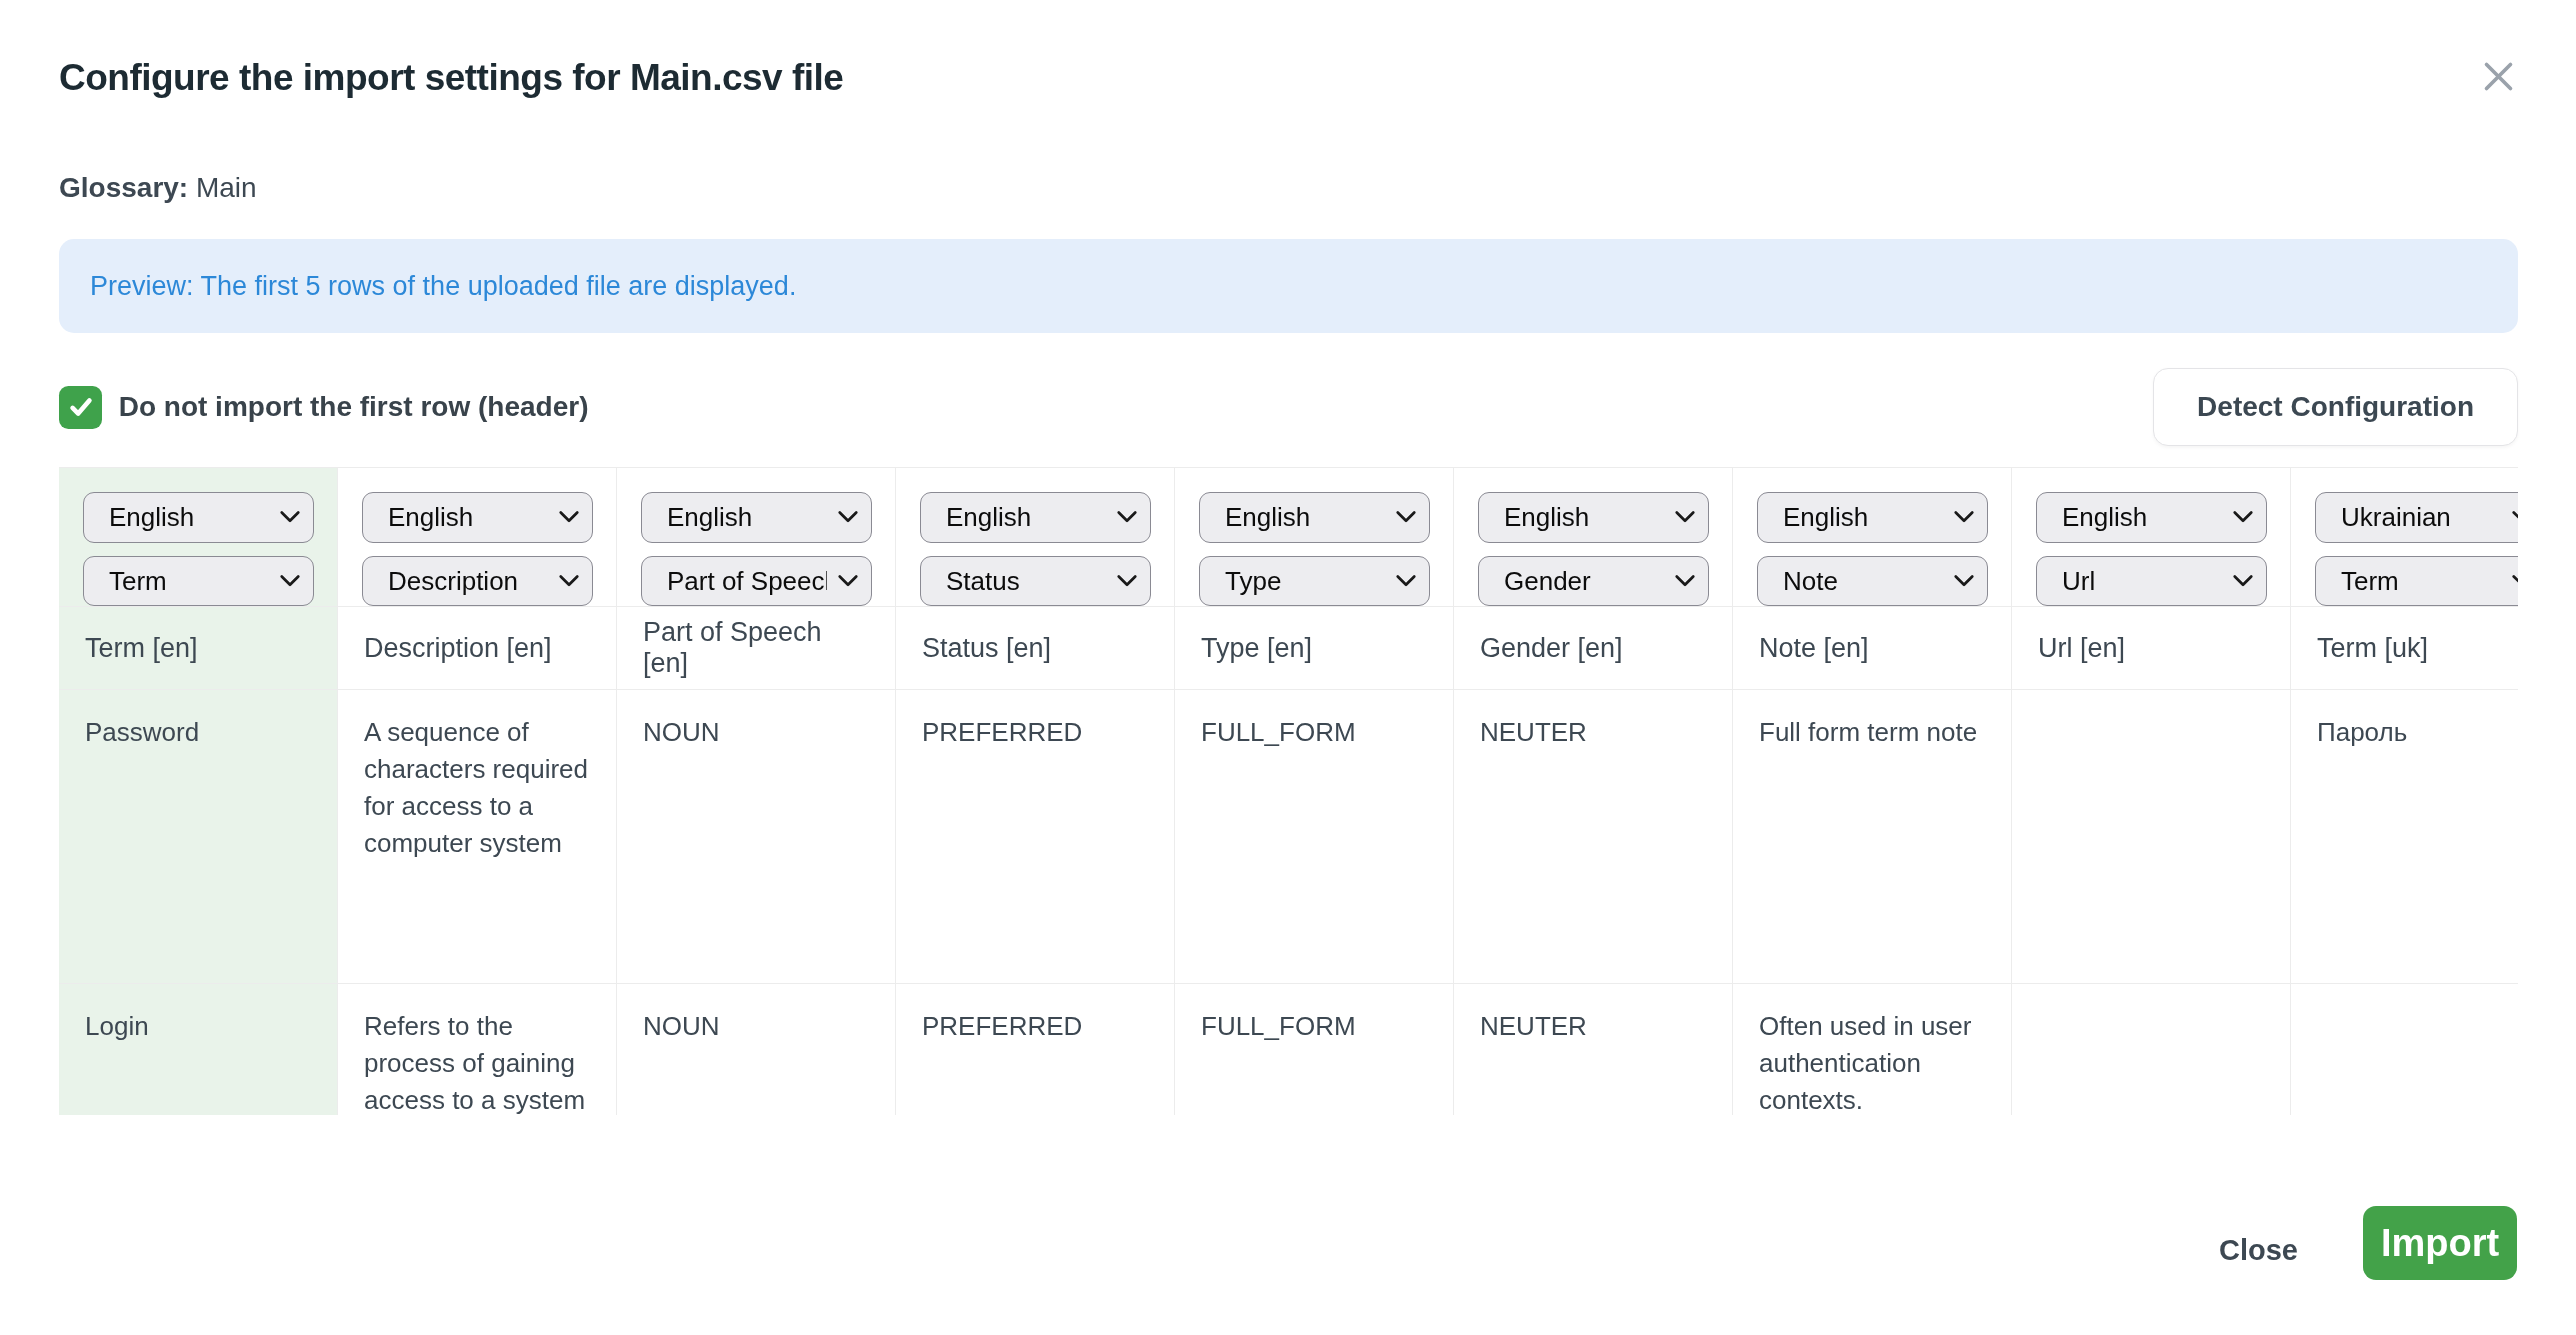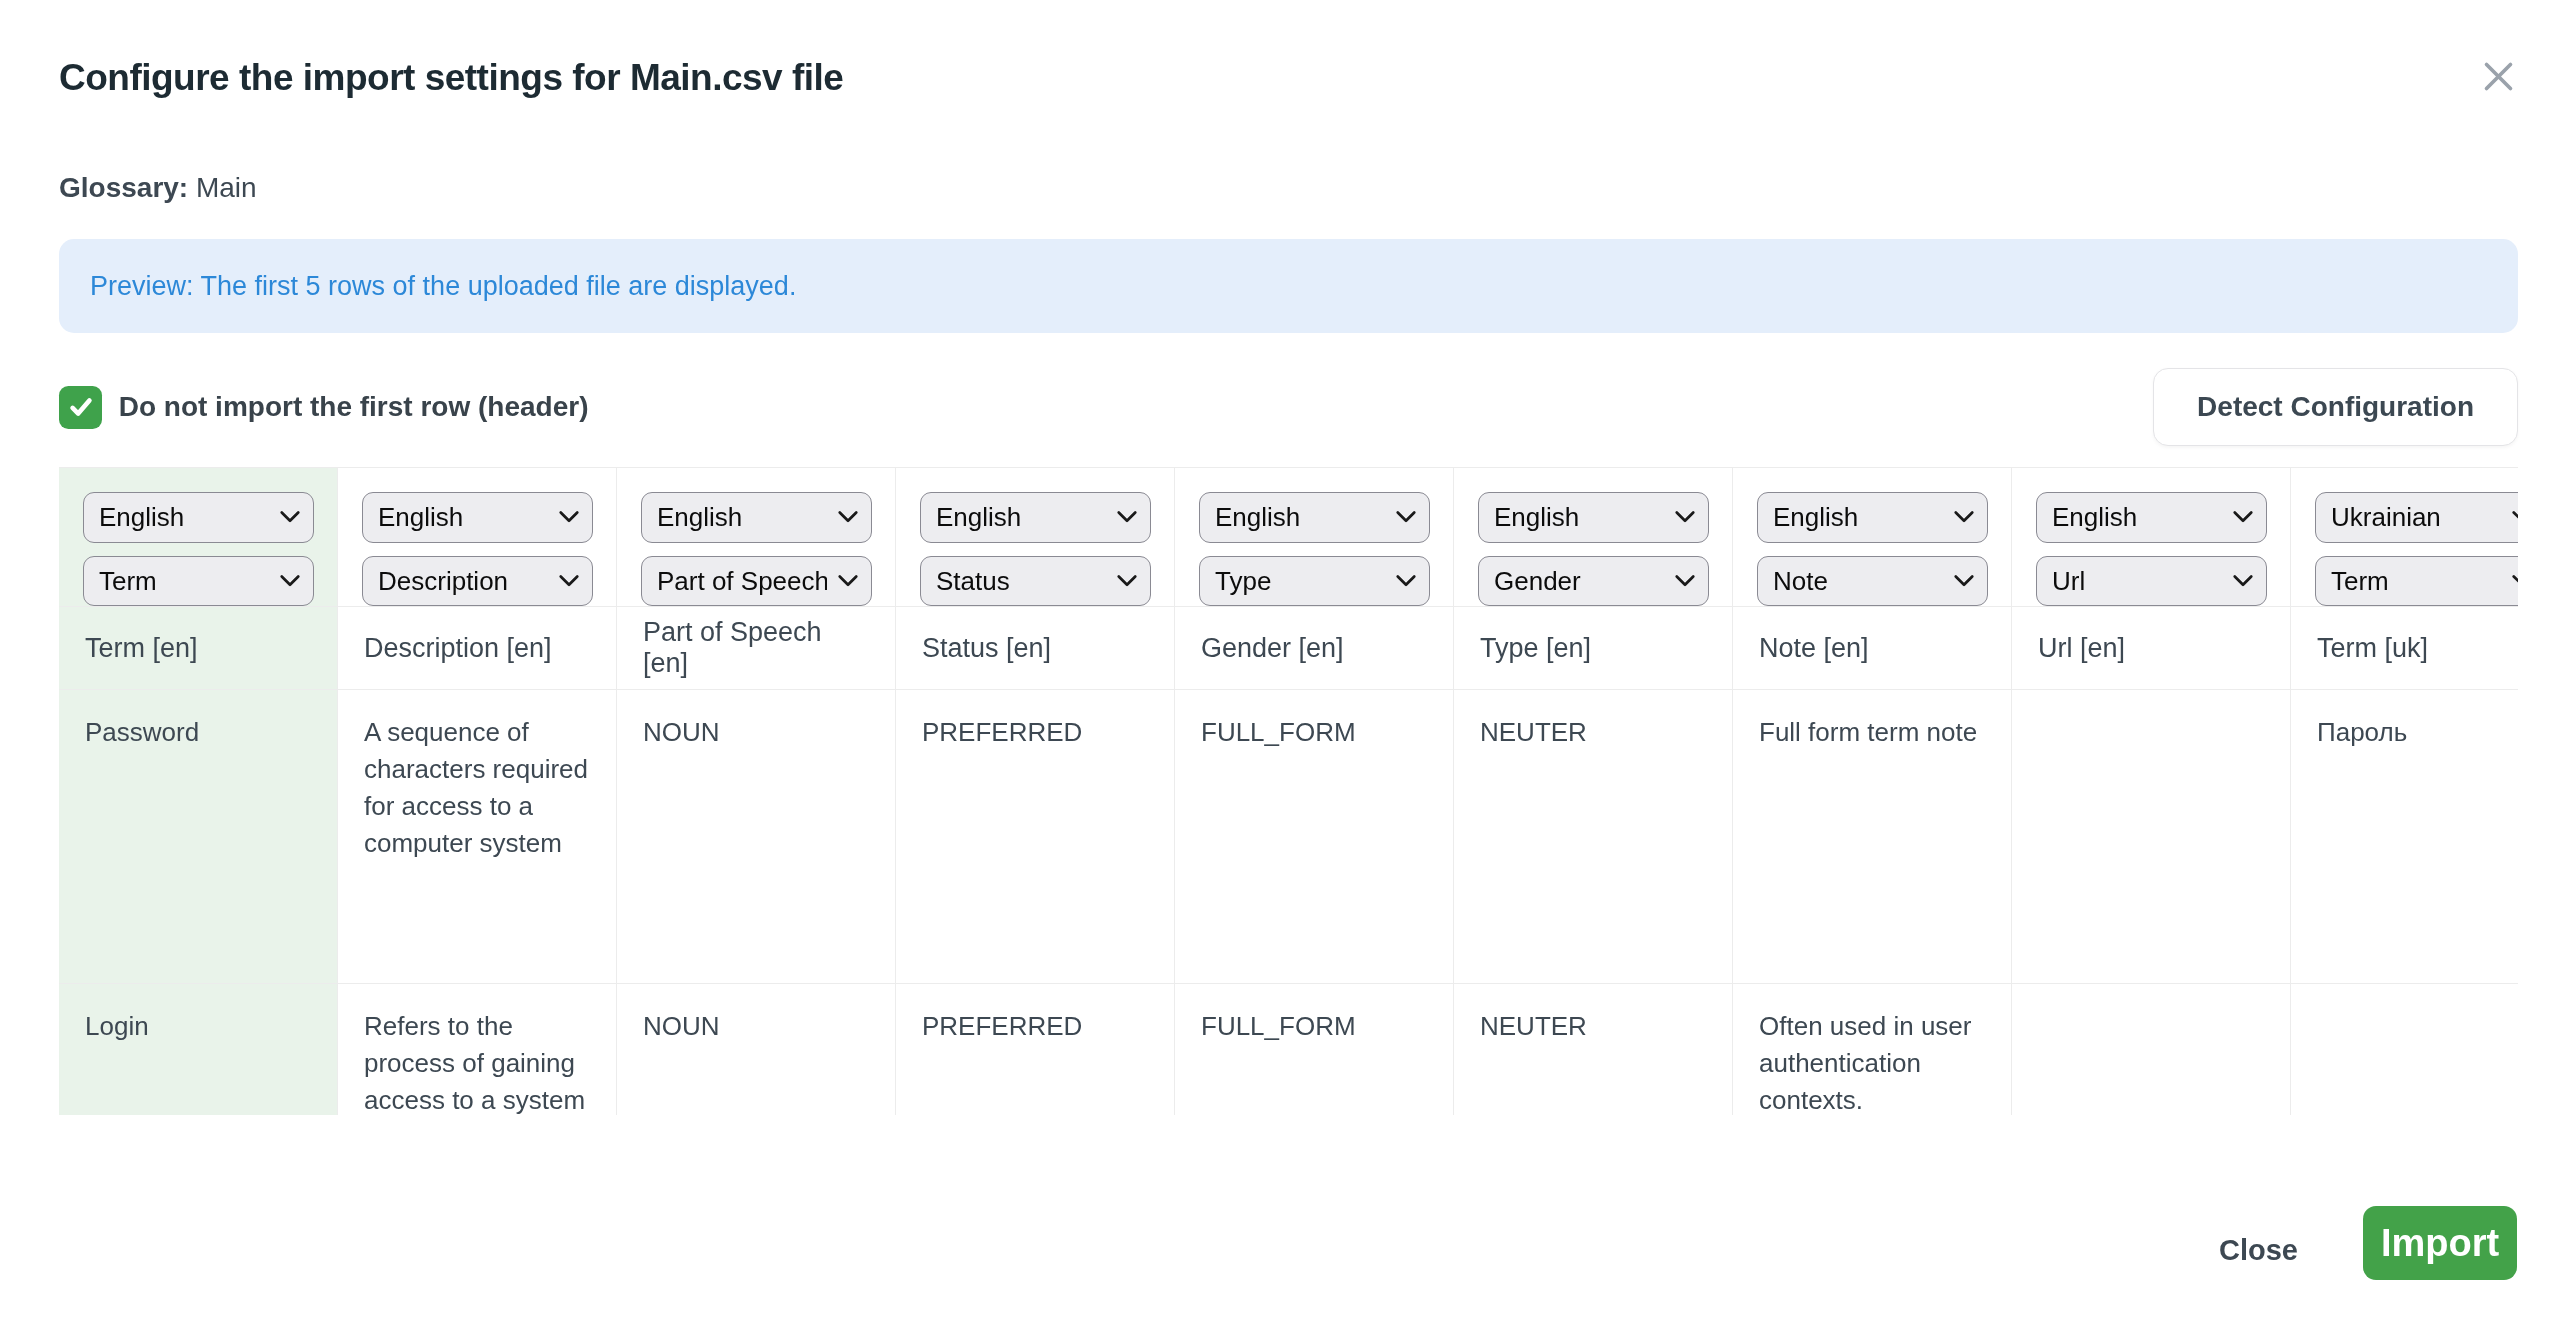--- a/index.html
+++ b/index.html
@@ -91,7 +91,7 @@
     appearance:none; -webkit-appearance:none;
     background:#ededf0;
     border:1.9px solid #8a8a93; border-radius:11px;
-    padding:0 44px 0 15px;
+    padding:0 44px 0 25px;
     font-family:inherit; font-size:26px; color:#0c0c0c;
     cursor:pointer;
   }

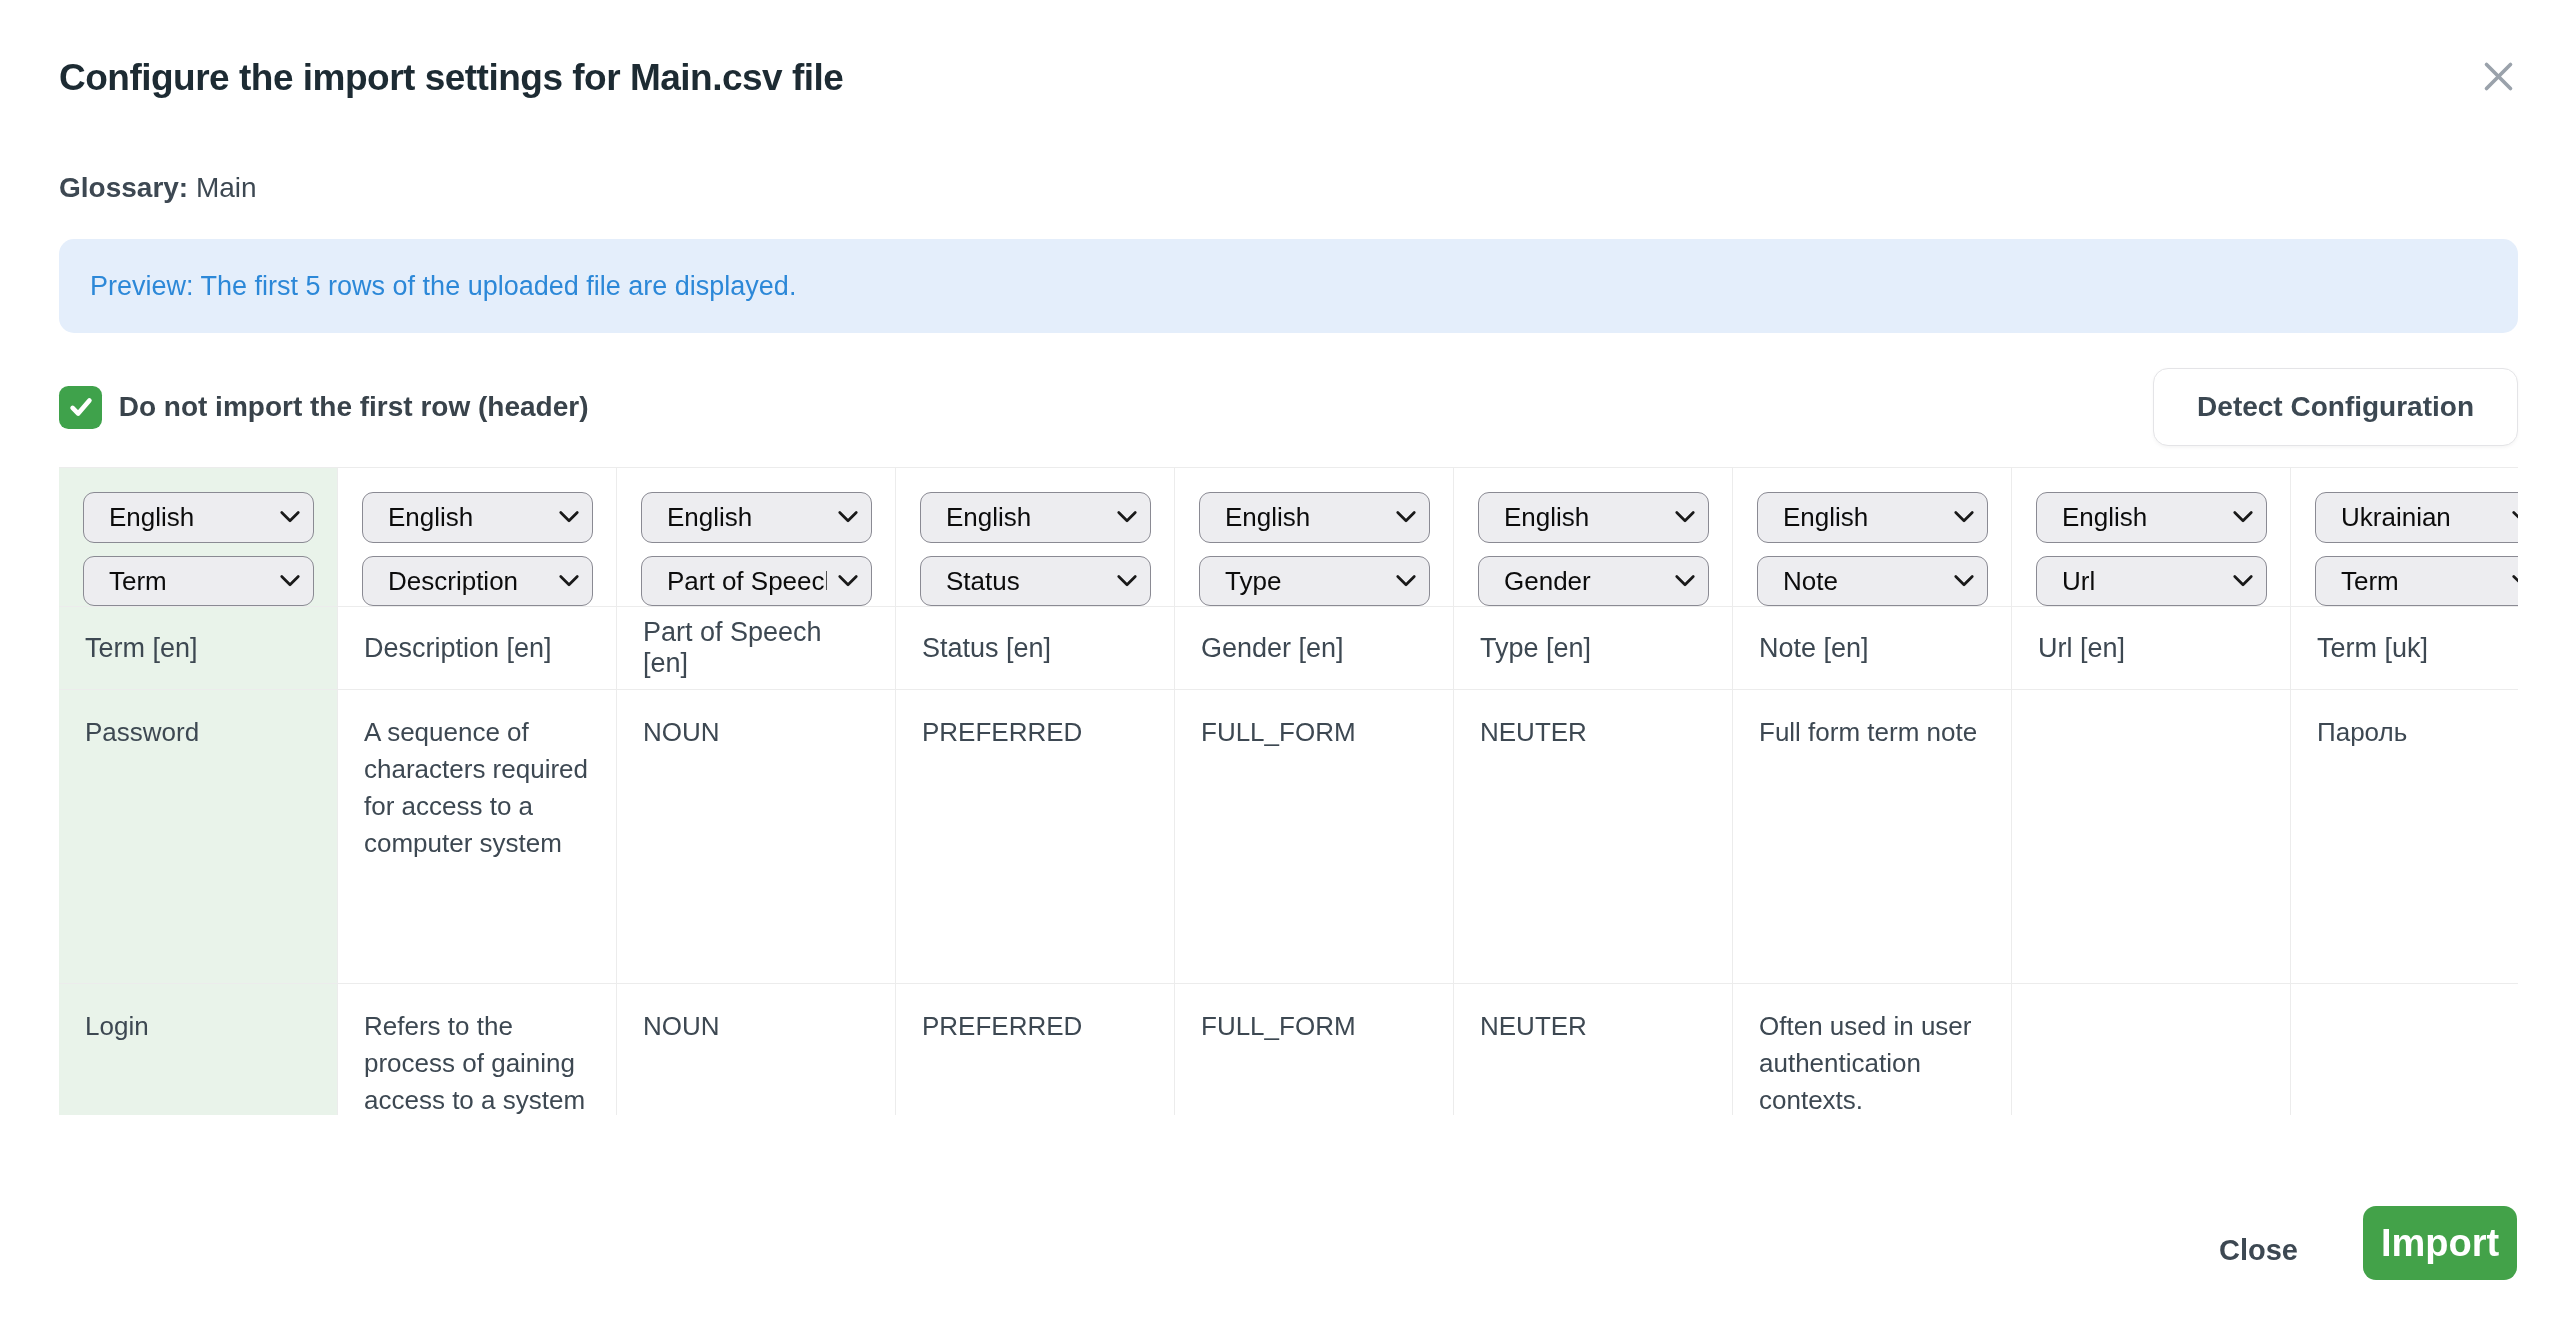--- a/index.html
+++ b/index.html
@@ -339,8 +339,8 @@
         <div class="cell hdr-cell">Description [en]</div>
         <div class="cell hdr-cell">Part of Speech [en]</div>
         <div class="cell hdr-cell">Status [en]</div>
+        <div class="cell hdr-cell">Type [en]</div>
         <div class="cell hdr-cell">Gender [en]</div>
-        <div class="cell hdr-cell">Type [en]</div>
         <div class="cell hdr-cell">Note [en]</div>
         <div class="cell hdr-cell">Url [en]</div>
         <div class="cell hdr-cell">Term [uk]</div>

